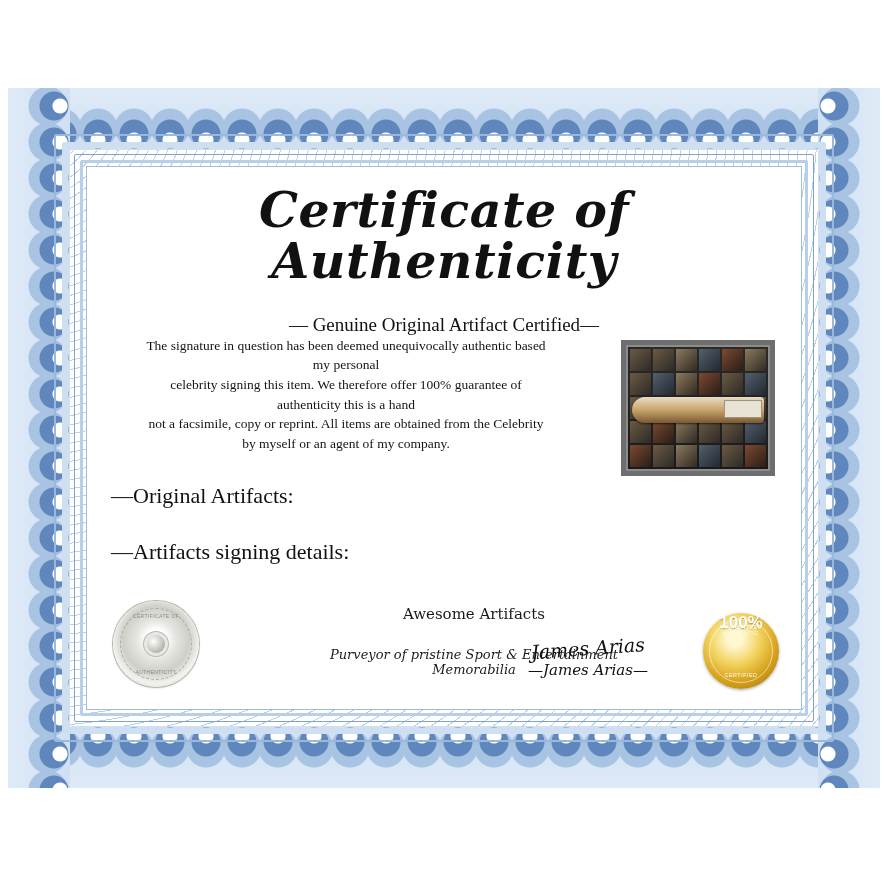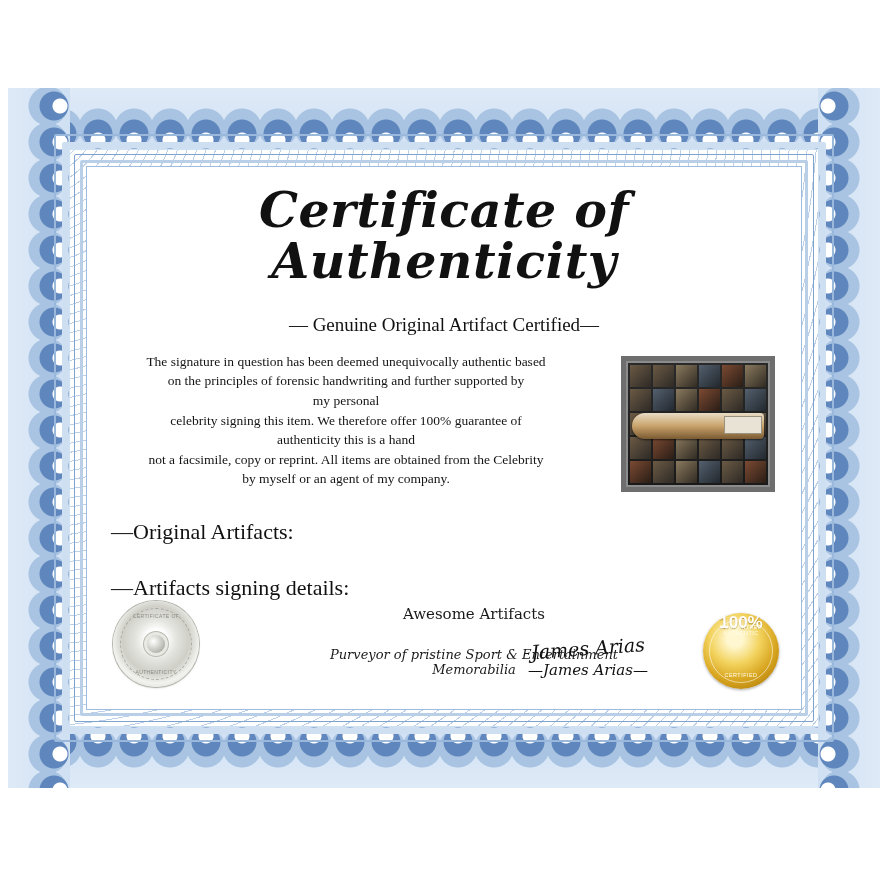--- a/index.html
+++ b/index.html
@@ -145,7 +145,6 @@
   
   .body-wrap {
     position: relative;
-    margin-top: 16px;
     padding: 0 16px;
   }
 

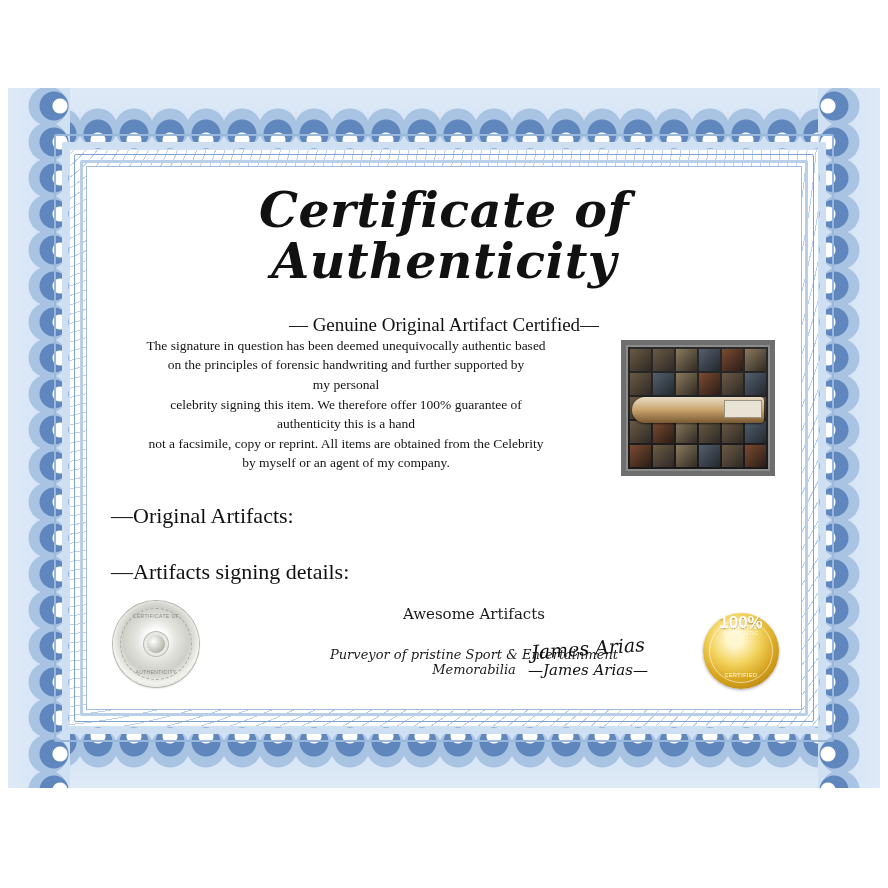--- a/index.html
+++ b/index.html
@@ -424,7 +424,6 @@
 
         <div class="body-text">
           <p>The signature in question has been deemed unequivocally authentic based</p>
-          <p>on the principles of  forensic handwriting and further supported by</p>
           <p>my personal</p>
           <p>celebrity signing this item. We therefore offer 100% guarantee of</p>
           <p>authenticity this is a hand</p>

